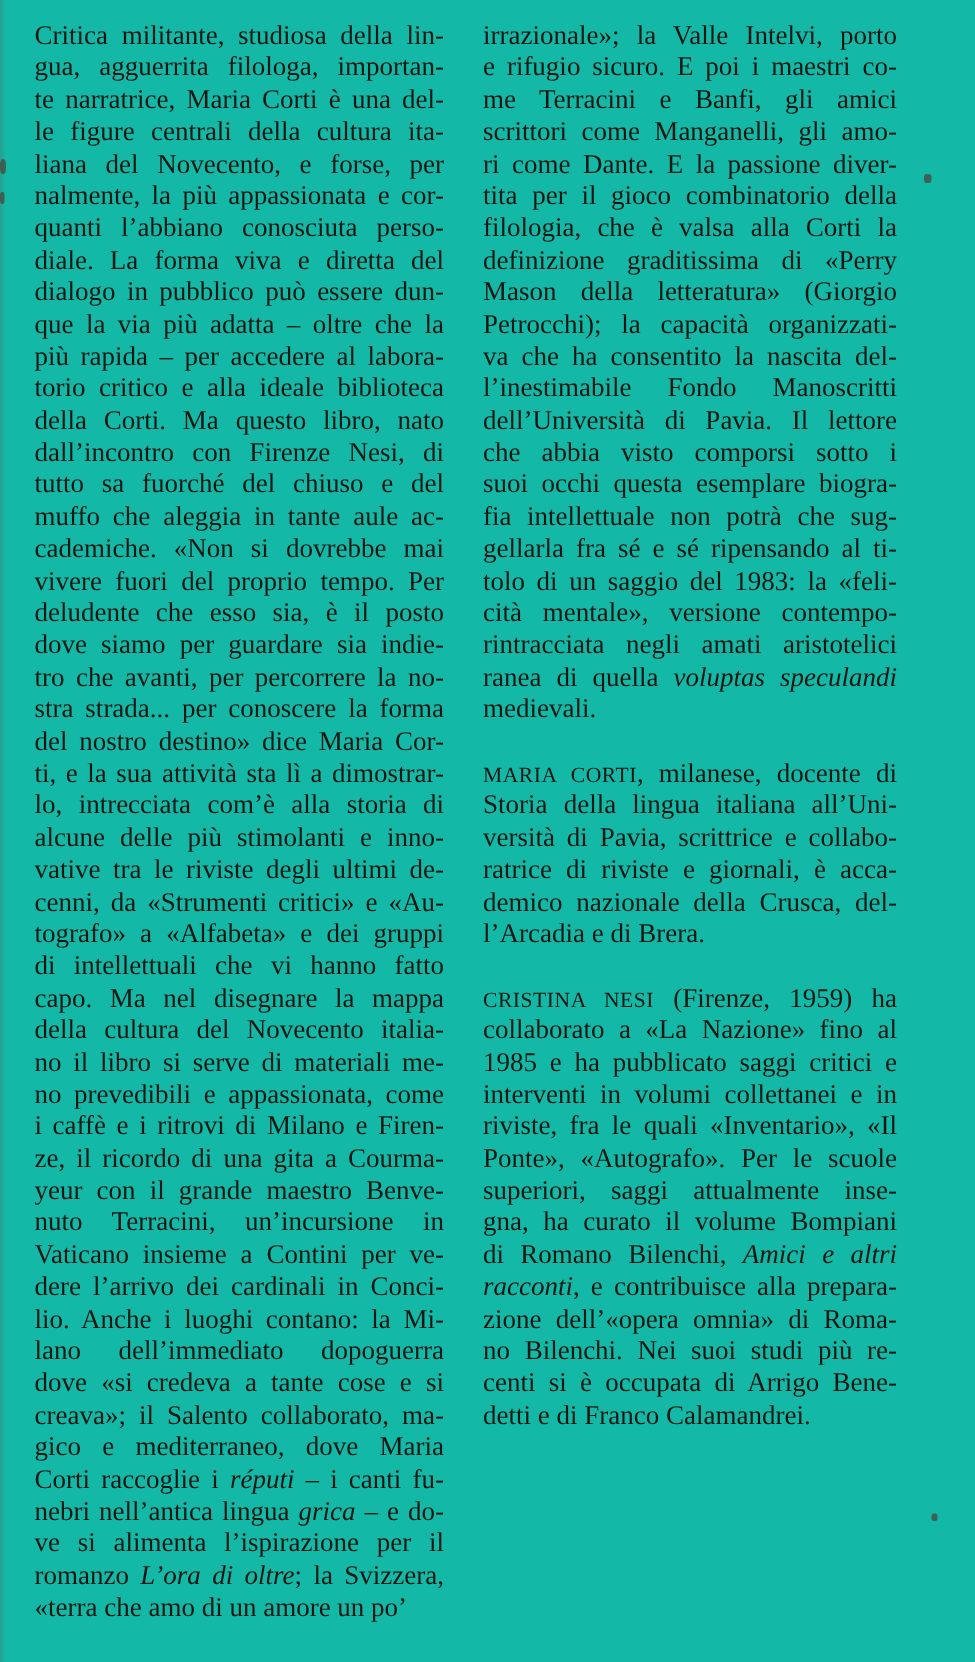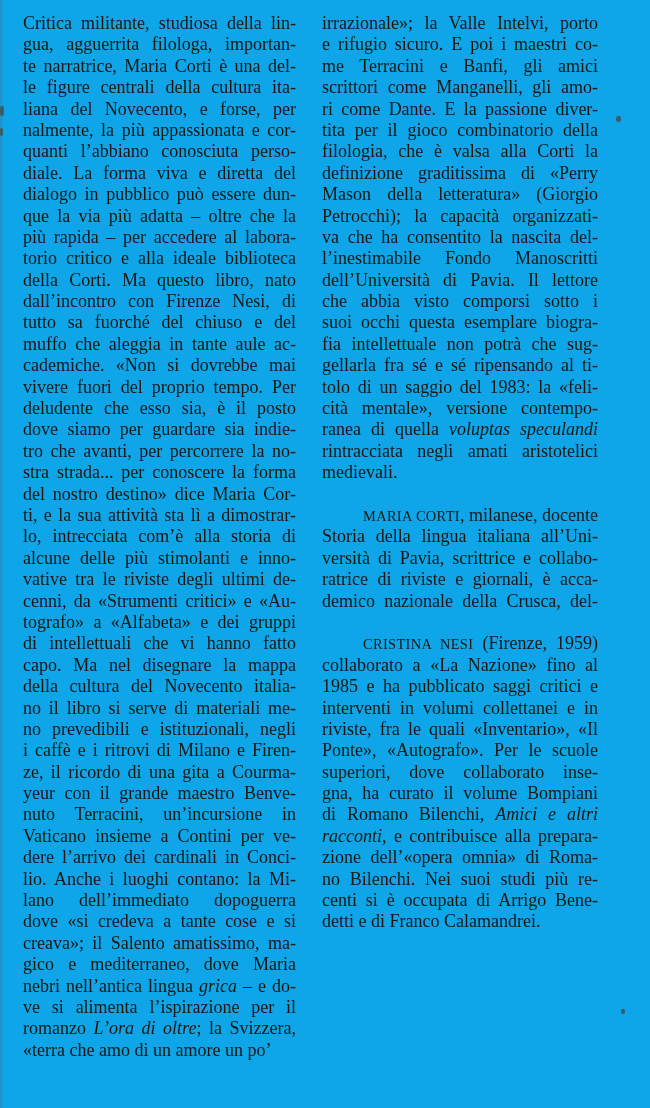--- a/index.html
+++ b/index.html
@@ -51,7 +51,7 @@
 </head>
 <body>
 
-<div class="page" style="background: #0ea5e9; color: rgb(27, 23, 18); font-family: Liberation Serif, serif;">
+<div class="page" style="background: #14b8a6; color: rgb(27, 23, 18); font-family: Liberation Serif, serif;">
   <div class="gutter-shade"></div>
   <div class="col col-left">
       <div class="line">Critica militante, studiosa della lin-</div>

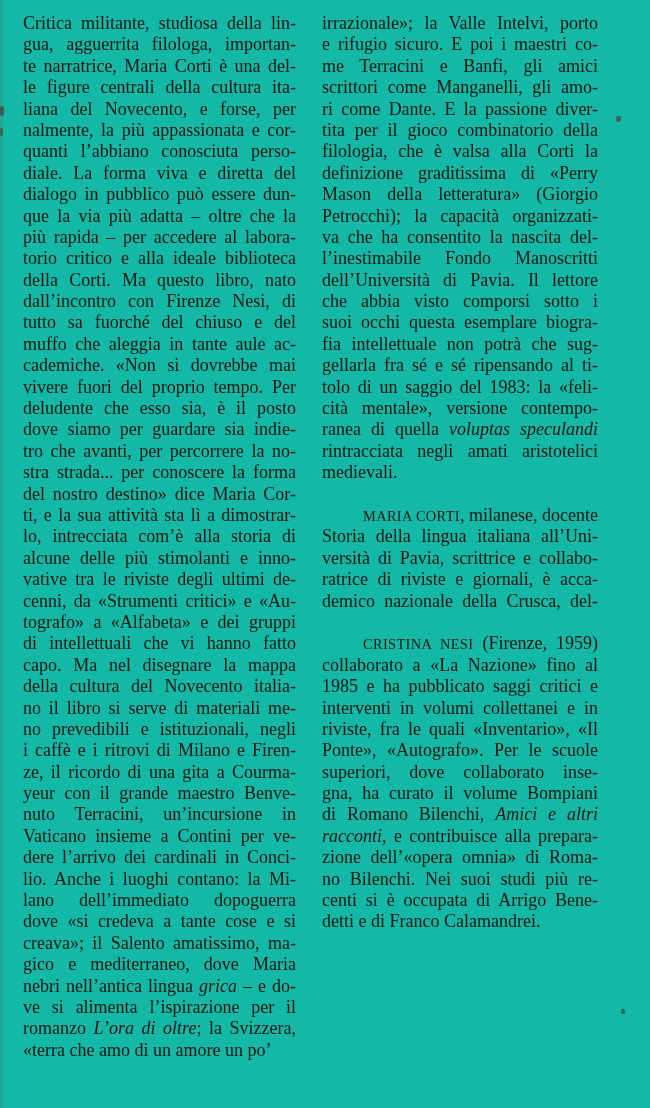--- a/index.html
+++ b/index.html
@@ -124,8 +124,8 @@
       <div class="line">gellarla fra sé e sé ripensando al ti-</div>
       <div class="line">tolo di un saggio del 1983: la «feli-</div>
       <div class="line">cità mentale», versione contempo-</div>
+      <div class="line">rintracciata negli amati aristotelici</div>
       <div class="line">ranea di quella <i>voluptas speculandi</i></div>
-      <div class="line">rintracciata negli amati aristotelici</div>
       <div class="line no-just">medievali.</div>
       <div class="line blank"></div>
       <div class="line"><span class="sc">MARIA CORTI</span>, milanese, docente di</div>

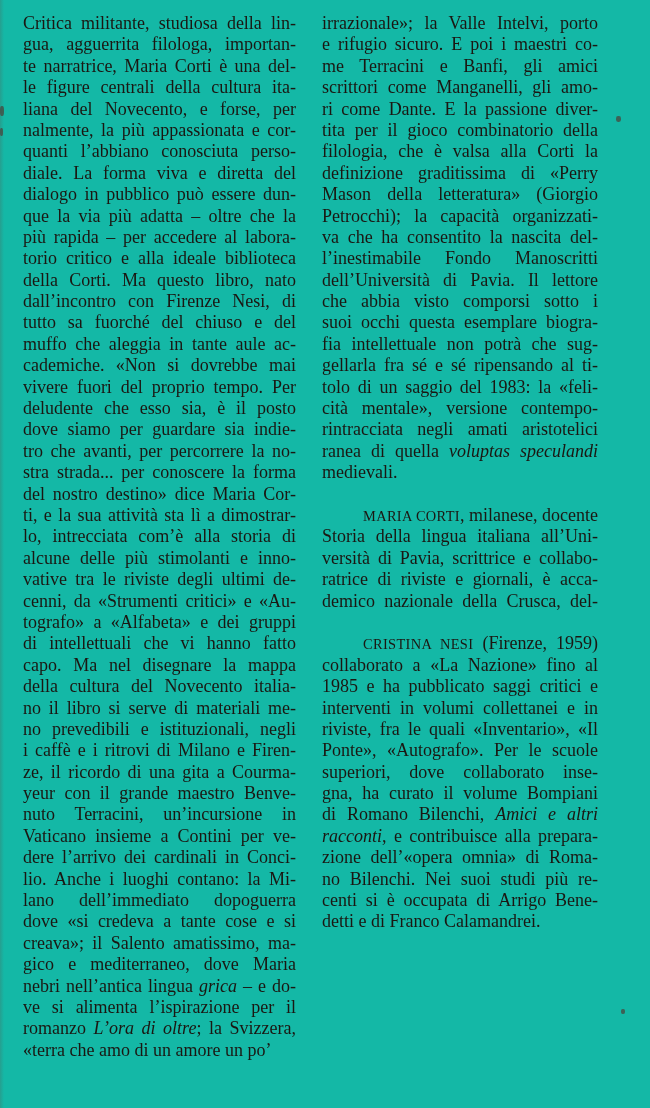--- a/index.html
+++ b/index.html
@@ -39,7 +39,7 @@
   }
   .line.no-just { text-align-last: left; }
   .line.blank { height: 21.4px; }
-  .sc { font-size: 0.8em; letter-spacing: 0.35px; margin-left: 41px; }
+  .sc { font-size: 0.8em; letter-spacing: 0.35px; }
   i { font-style: italic; }
   .speck {
     position: absolute;

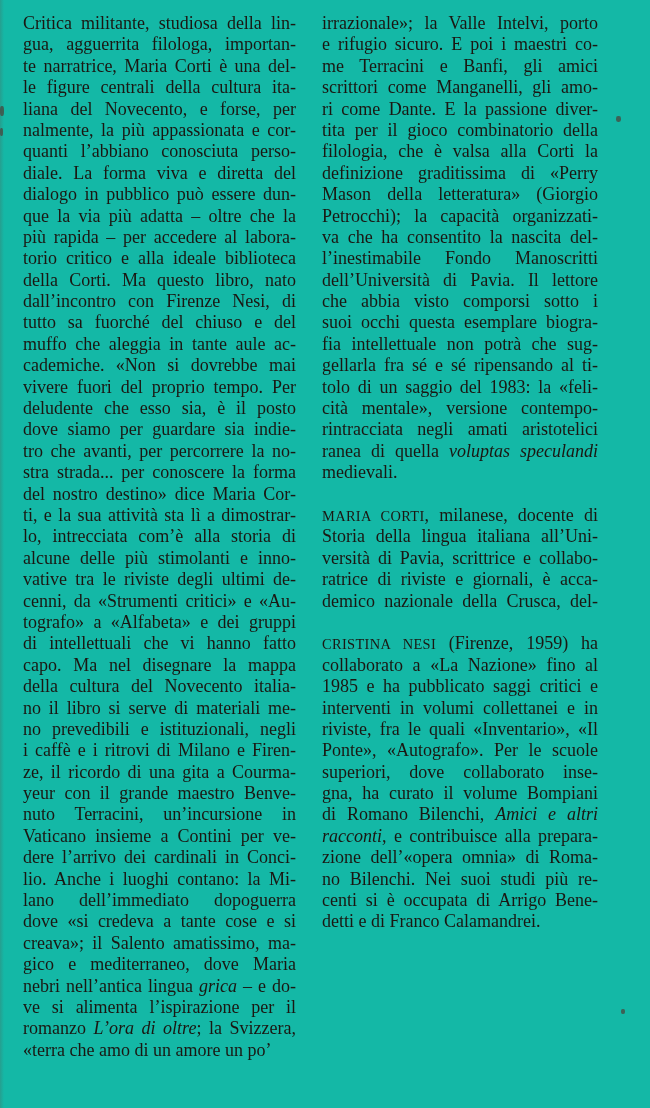--- a/index.html
+++ b/index.html
@@ -133,6 +133,7 @@
       <div class="line">versità di Pavia, scrittrice e collabo-</div>
       <div class="line">ratrice di riviste e giornali, è acca-</div>
       <div class="line">demico nazionale della Crusca, del-</div>
+      <div class="line no-just">l’Arcadia e di Brera.</div>
       <div class="line blank"></div>
       <div class="line"><span class="sc">CRISTINA NESI</span> (Firenze, 1959) ha</div>
       <div class="line">collaborato a «La Nazione» fino al</div>

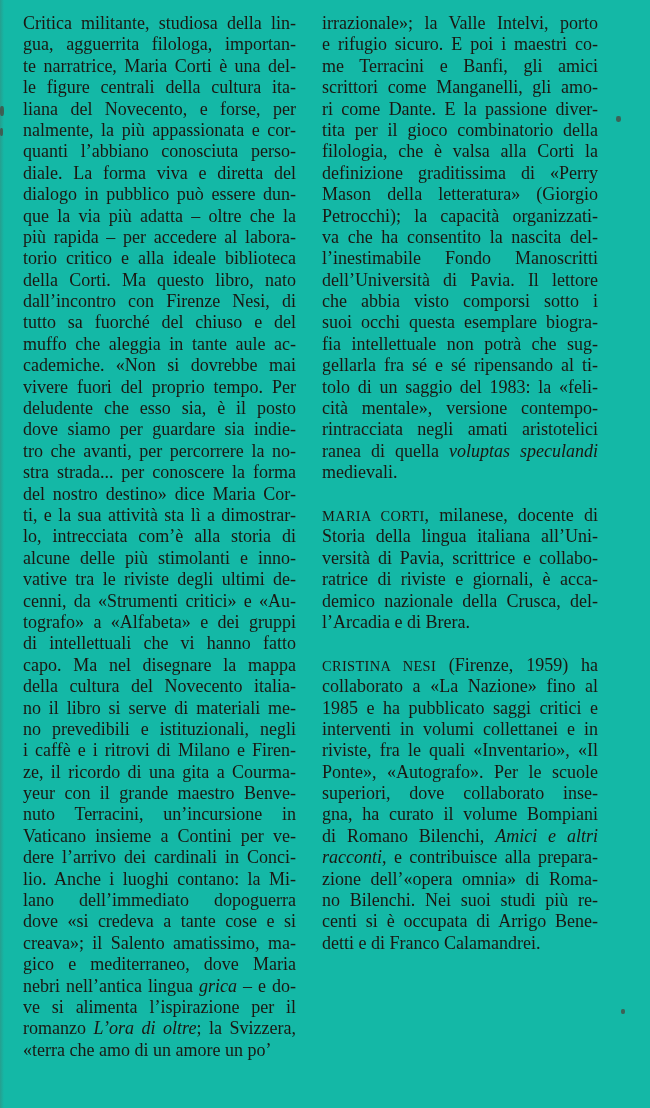--- a/index.html
+++ b/index.html
@@ -87,7 +87,7 @@
       <div class="line">capo. Ma nel disegnare la mappa</div>
       <div class="line">della cultura del Novecento italia-</div>
       <div class="line">no il libro si serve di materiali me-</div>
-      <div class="line">no prevedibili e istituzionali, negli</div>
+      <div class="line">no prevedibili e appassionata, come</div>
       <div class="line">i caffè e i ritrovi di Milano e Firen-</div>
       <div class="line">ze, il ricordo di una gita a Courma-</div>
       <div class="line">yeur con il grande maestro Benve-</div>

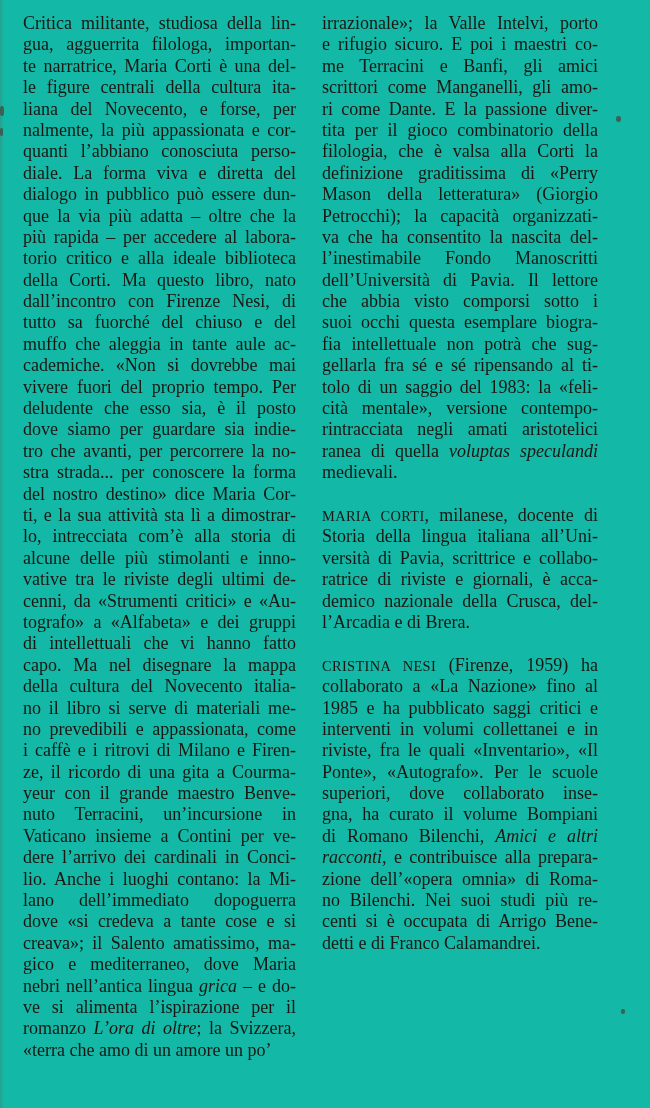--- a/index.html
+++ b/index.html
@@ -141,7 +141,7 @@
       <div class="line">interventi in volumi collettanei e in</div>
       <div class="line">riviste, fra le quali «Inventario», «Il</div>
       <div class="line">Ponte», «Autografo». Per le scuole</div>
-      <div class="line">superiori, dove collaborato inse-</div>
+      <div class="line">superiori, saggi attualmente inse-</div>
       <div class="line">gna, ha curato il volume Bompiani</div>
       <div class="line">di Romano Bilenchi, <i>Amici e altri</i></div>
       <div class="line"><i>racconti</i>, e contribuisce alla prepara-</div>

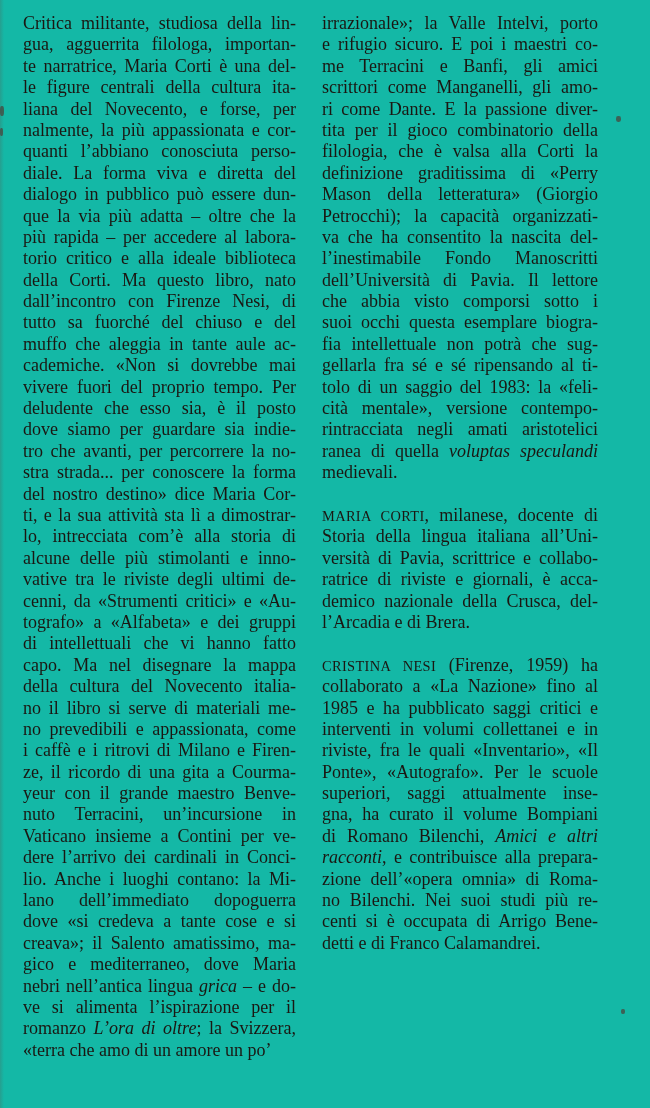--- a/index.html
+++ b/index.html
@@ -97,7 +97,7 @@
       <div class="line">lio. Anche i luoghi contano: la Mi-</div>
       <div class="line">lano dell’immediato dopoguerra</div>
       <div class="line">dove «si credeva a tante cose e si</div>
-      <div class="line">creava»; il Salento amatissimo, ma-</div>
+      <div class="line">creava»; il Salento collaborato, ma-</div>
       <div class="line">gico e mediterraneo, dove Maria</div>
       <div class="line">nebri nell’antica lingua <i>grica</i> – e do-</div>
       <div class="line">ve si alimenta l’ispirazione per il</div>

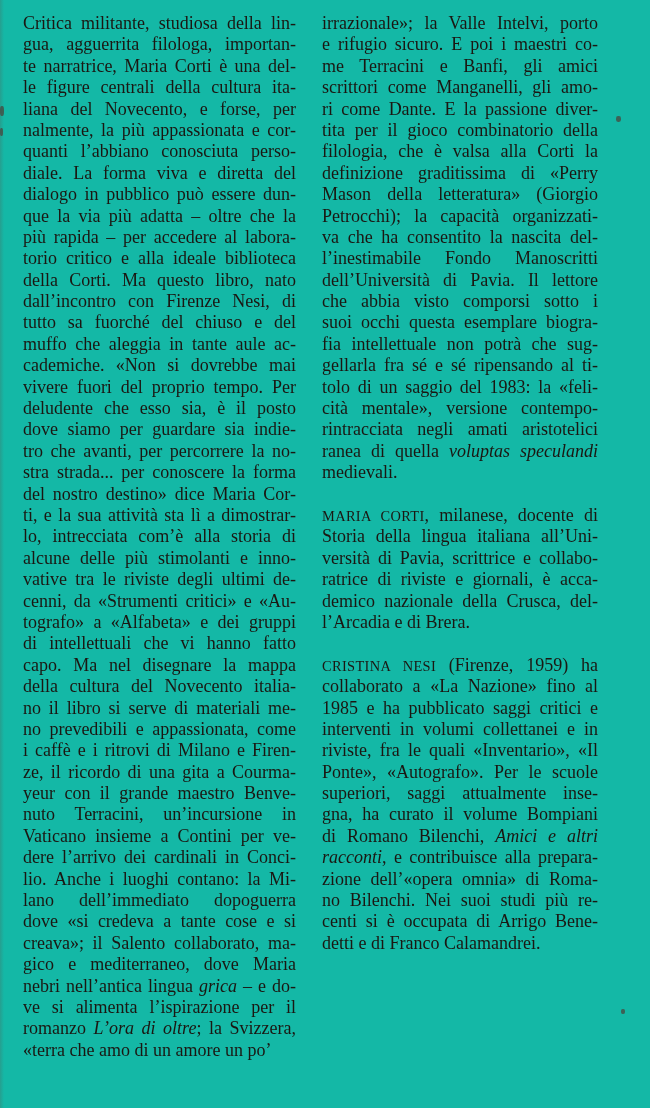--- a/index.html
+++ b/index.html
@@ -99,6 +99,7 @@
       <div class="line">dove «si credeva a tante cose e si</div>
       <div class="line">creava»; il Salento collaborato, ma-</div>
       <div class="line">gico e mediterraneo, dove Maria</div>
+      <div class="line">Corti raccoglie i <i>réputi</i> – i canti fu-</div>
       <div class="line">nebri nell’antica lingua <i>grica</i> – e do-</div>
       <div class="line">ve si alimenta l’ispirazione per il</div>
       <div class="line">romanzo <i>L’ora di oltre</i>; la Svizzera,</div>

